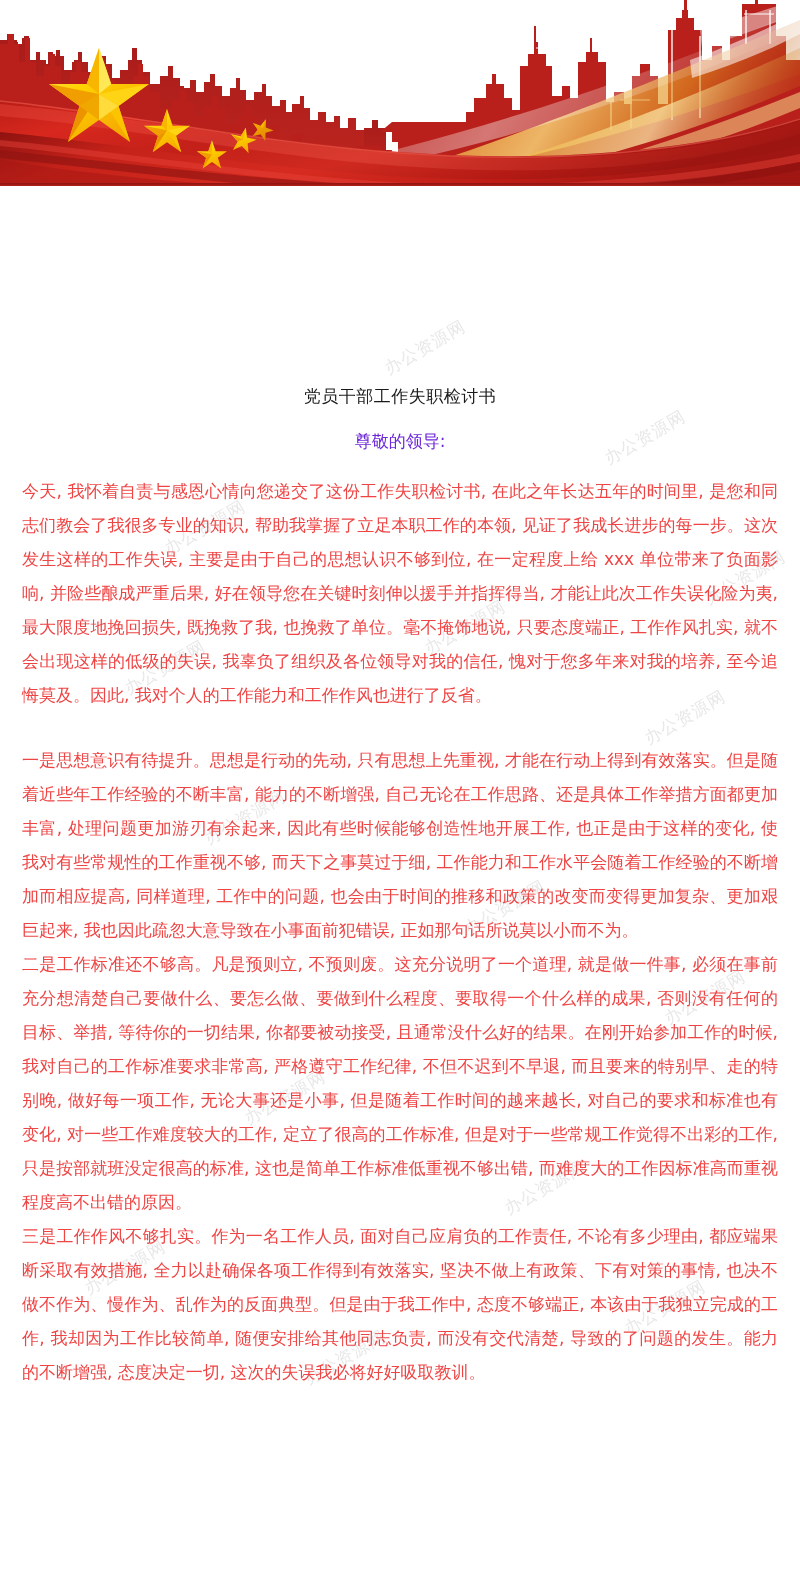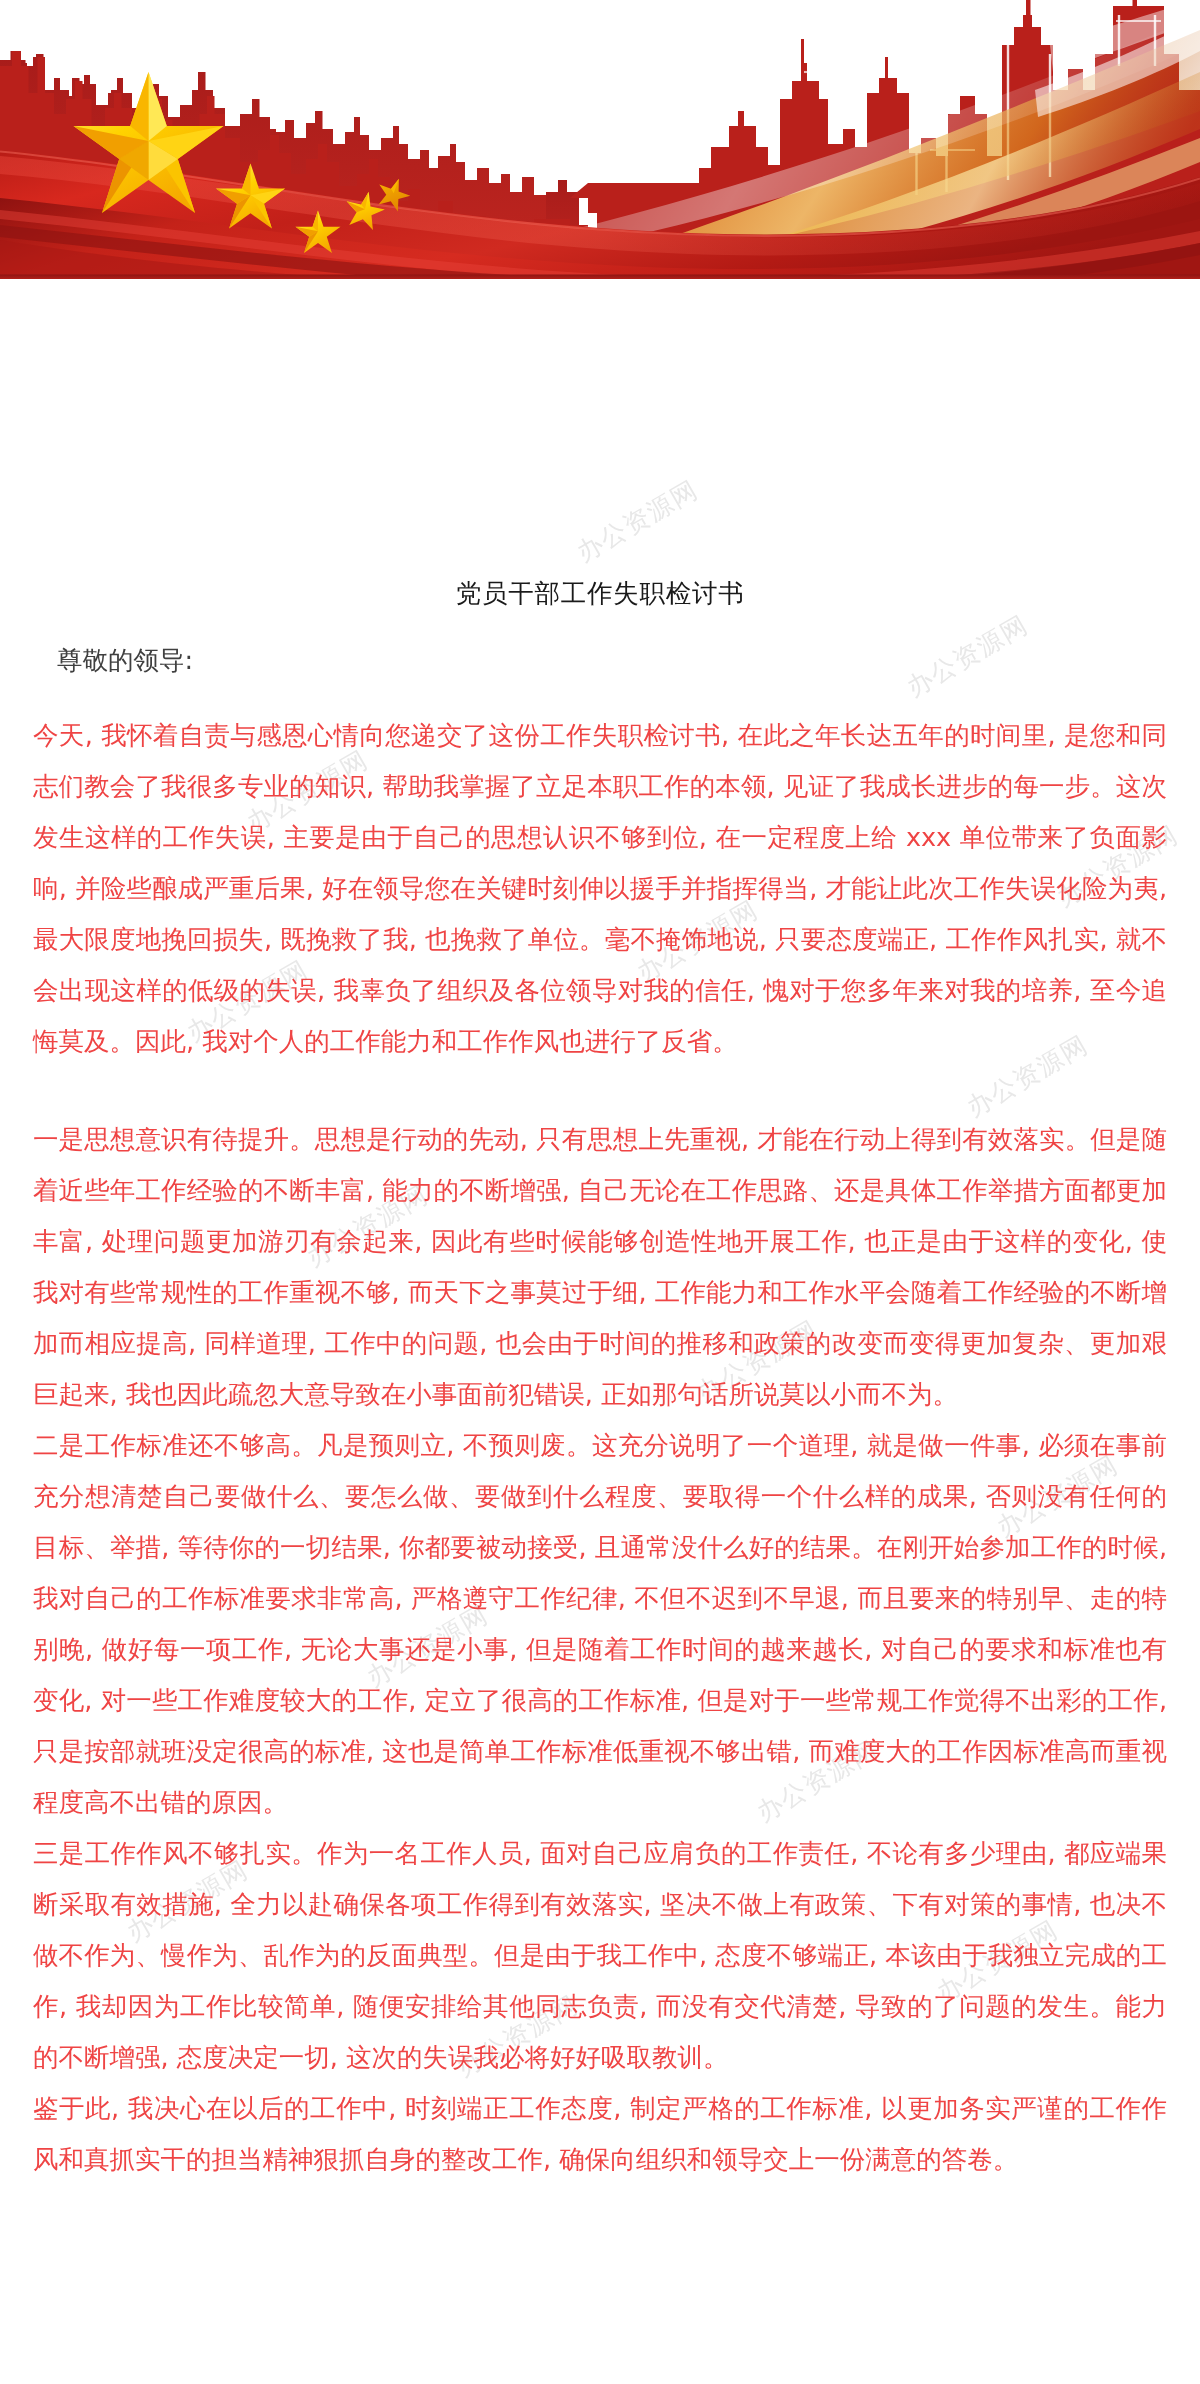--- a/index.html
+++ b/index.html
@@ -120,8 +120,8 @@
     padding: 0;
     font-size: 17px;
     line-height: 31.5px;
-    color: #404040;
-    text-align: left;
+    color: #6d28d9;
+    text-align: center;
   }
 
   .gap {

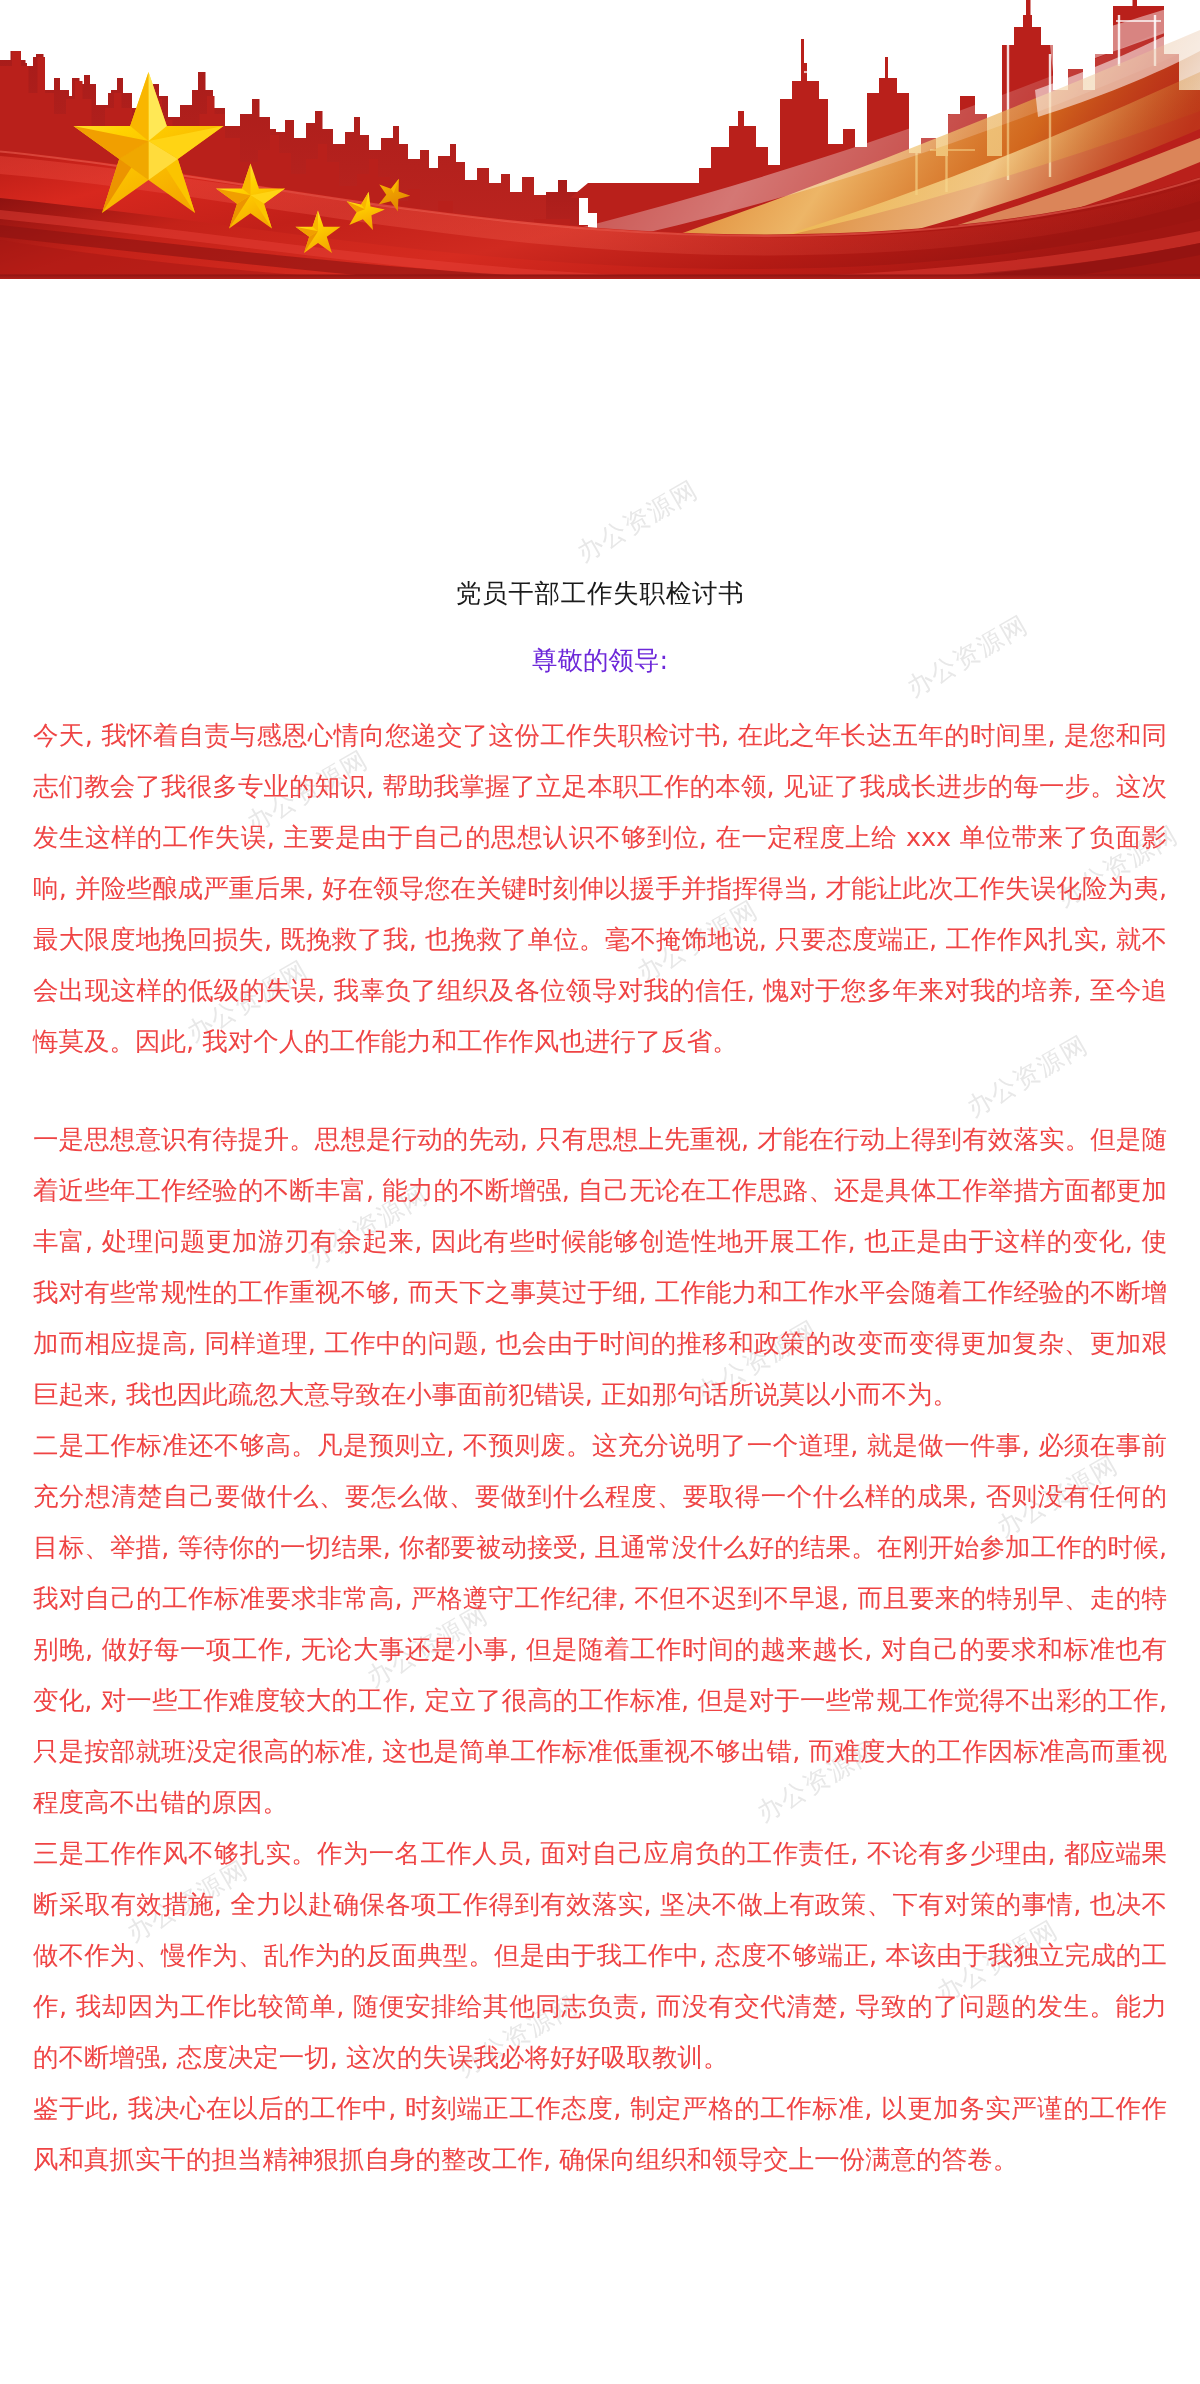--- a/index.html
+++ b/index.html
@@ -461,7 +461,6 @@
 
         <p class="para">三是工作作风不够扎实。作为一名工作人员, 面对自己应肩负的工作责任, 不论有多少理由, 都应端果断采取有效措施, 全力以赴确保各项工作得到有效落实, 坚决不做上有政策、下有对策的事情, 也决不做不作为、慢作为、乱作为的反面典型。但是由于我工作中, 态度不够端正, 本该由于我独立完成的工作, 我却因为工作比较简单, 随便安排给其他同志负责, 而没有交代清楚, 导致的了问题的发生。能力的不断增强, 态度决定一切, 这次的失误我必将好好吸取教训。</p>
 
-        <p class="para">鉴于此, 我决心在以后的工作中, 时刻端正工作态度, 制定严格的工作标准, 以更加务实严谨的工作作风和真抓实干的担当精神狠抓自身的整改工作, 确保向组织和领导交上一份满意的答卷。</p>
 
       </div>
     </div>

